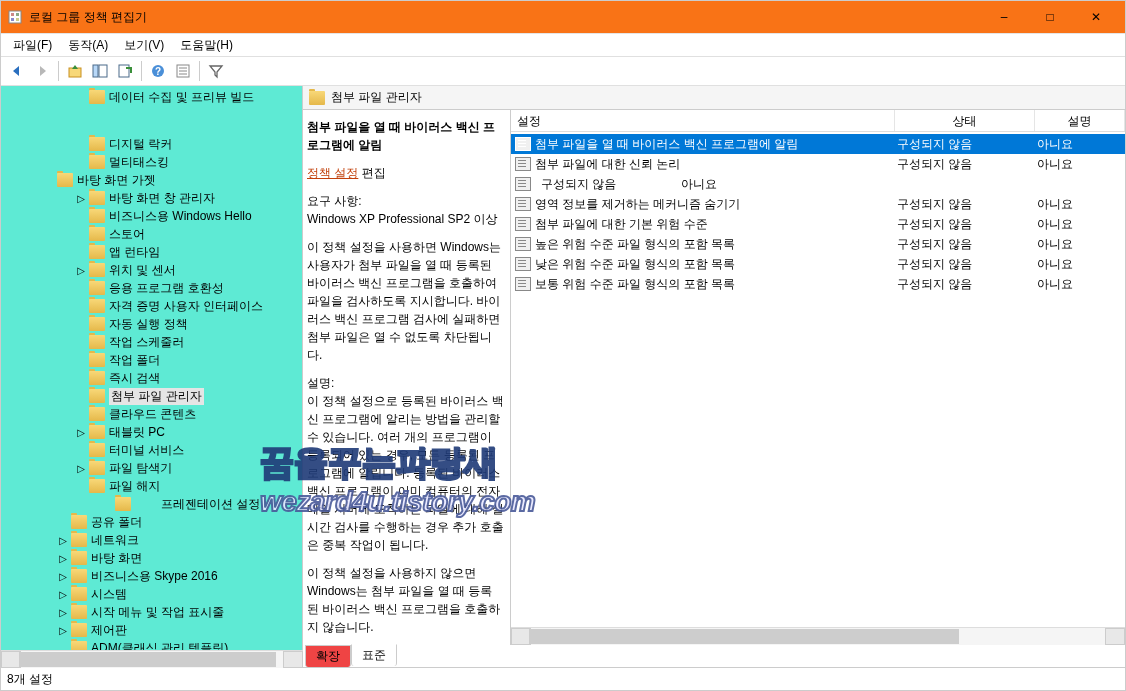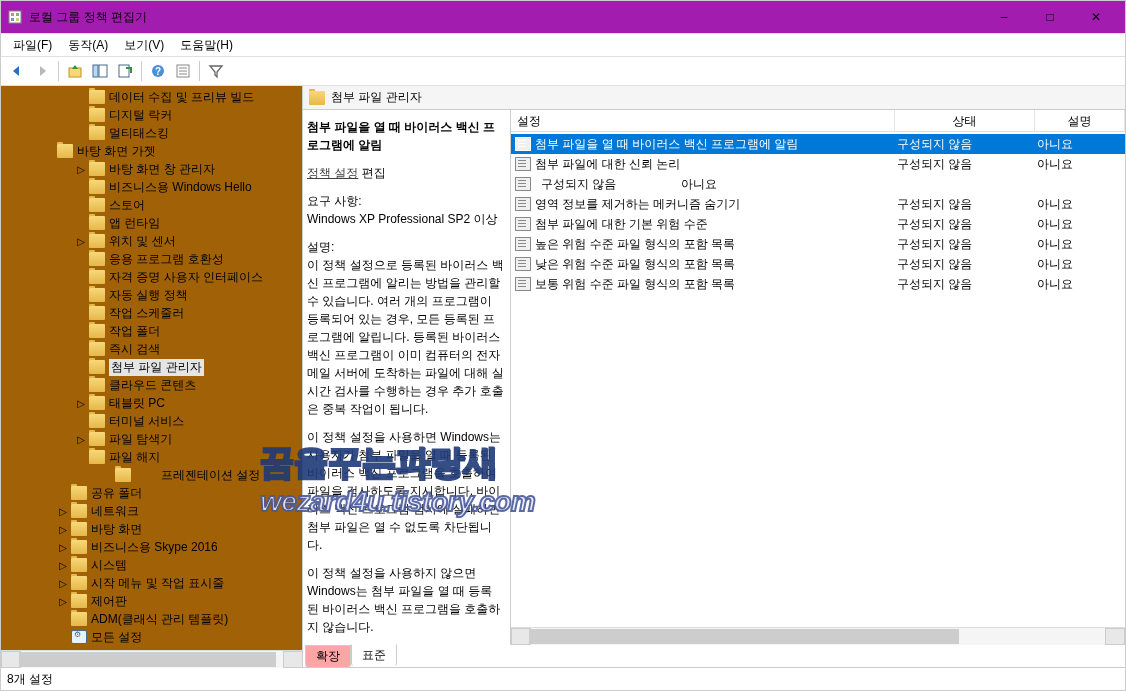--- a/index.html
+++ b/index.html
@@ -4,7 +4,7 @@
 <style>
   * { margin: 0; padding: 0; box-sizing: border-box; font-family: "Malgun Gothic", "맑은 고딕", sans-serif; }
   body { font-size: 12px; background: #fff; width: 1126px; height: 691px; display: flex; flex-direction: column; border: 1px solid #ccc; overflow: hidden; }
-  .titlebar { height: 30px; display: flex; align-items: center; padding: 16px 6px; background: #a21caf; border-bottom: 1px solid #e5e5e5; }
+  .titlebar { height: 30px; display: flex; align-items: center; padding: 16px 6px; background: #f97316; border-bottom: 1px solid #e5e5e5; }
   .titlebar .app-icon { width: 16px; height: 16px; margin-right: 6px; }
   .titlebar .title { flex: 1; font-size: 12px; color: #000; }
   .win-controls { display: flex; gap: 0; }

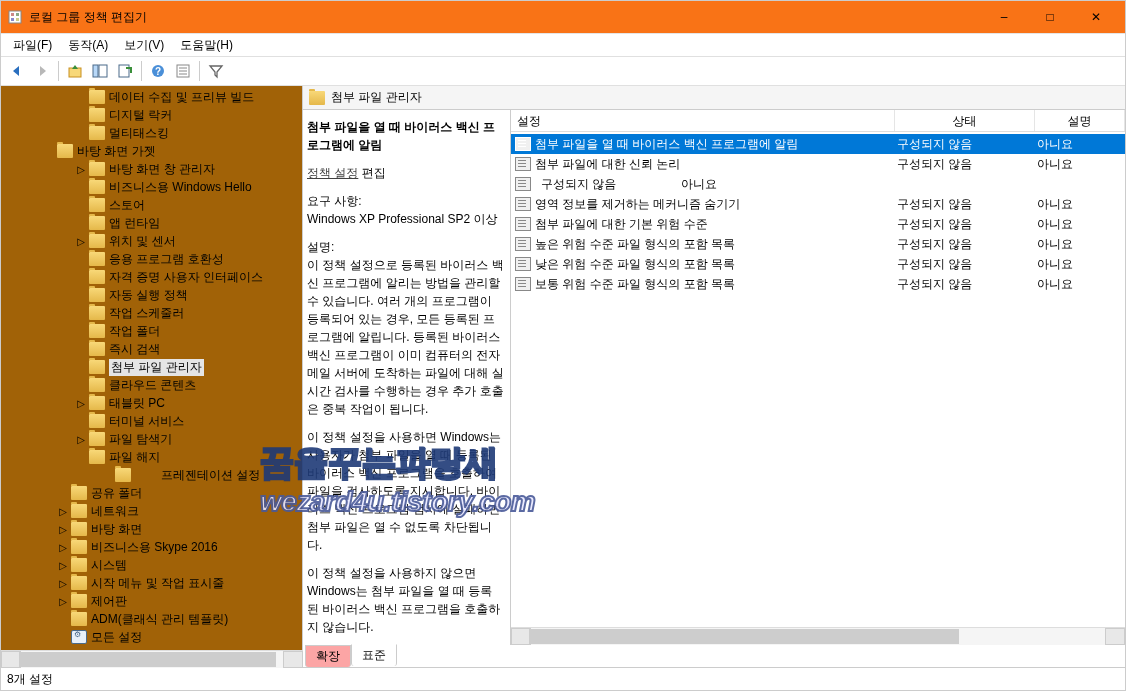--- a/index.html
+++ b/index.html
@@ -16,7 +16,7 @@
   .tb-btn svg { width: 16px; height: 16px; }
   .tb-sep { width: 1px; height: 20px; background: #ccc; margin: 0 3px; }
   .content { flex: 1; display: flex; overflow: hidden; border-bottom: 1px solid #ccc; }
-  .tree-pane { width: 302px; border-right: 1px solid #ccc; overflow-y: auto; overflow-x: auto; background: #a16207; padding: 2px 0; }
+  .tree-pane { width: 302px; border-right: 1px solid #ccc; overflow-y: auto; overflow-x: auto; background: #5eead4; padding: 2px 0; }
   .tree-node { display: flex; align-items: center; height: 18px; padding: 0 4px; white-space: nowrap; }
   .expander { width: 16px; height: 16px; display: flex; align-items: center; justify-content: center; color: #000; font-size: 10px; }
   .expander.empty { visibility: hidden; }

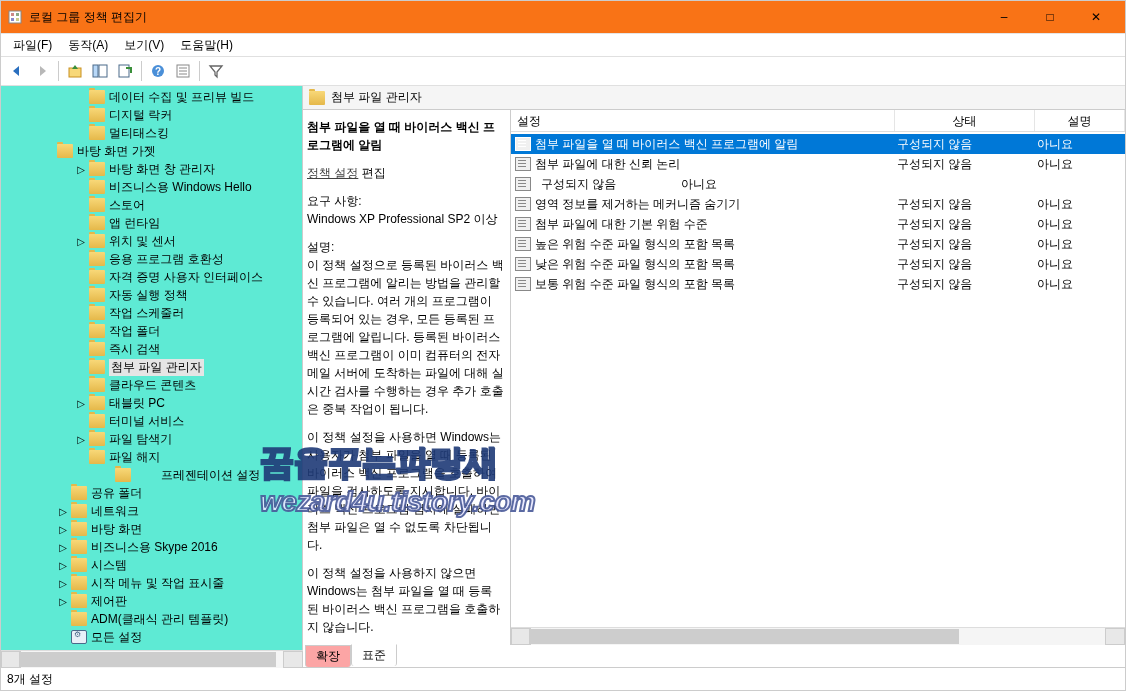--- a/index.html
+++ b/index.html
@@ -152,7 +152,7 @@
         <span class="folder-icon"></span>
         <span class="tree-label">데이터 수집 및 프리뷰 빌드</span>
       </div>
-      <div class="tree-node" style="padding-left: 72px;">
+      <div class="tree-node" style="padding-left: 72px; margin-top: 29px;">
         <span class="expander empty"></span>
         <span class="folder-icon"></span>
         <span class="tree-label">디지털 락커</span>

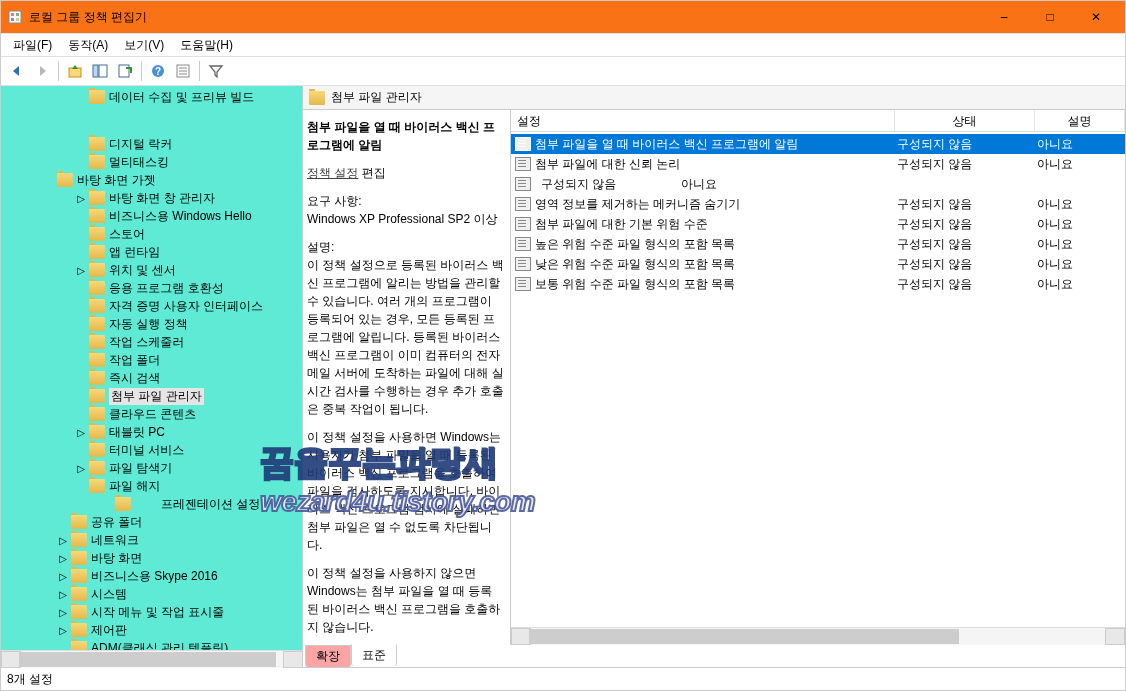--- a/index.html
+++ b/index.html
@@ -32,7 +32,7 @@
   .split-body { flex: 1; display: flex; overflow: hidden; }
   .desc-pane { width: 208px; border-right: 1px solid #ccc; padding: 8px 6px 8px 4px; overflow-y: auto; font-size: 12px; line-height: 1.5; }
   .desc-pane h3 { font-size: 12px; font-weight: 700; margin-bottom: 10px; }
-  .desc-pane .link { color: #404040; text-decoration: underline; cursor: pointer; }
+  .desc-pane .link { color: #c2410c; text-decoration: underline; cursor: pointer; }
   .desc-pane p { margin-bottom: 10px; }
   .list-pane { flex: 1; display: flex; flex-direction: column; overflow: hidden; }
   .list-header { display: flex; height: 22px; border-bottom: 1px solid #ddd; background: #fff; }

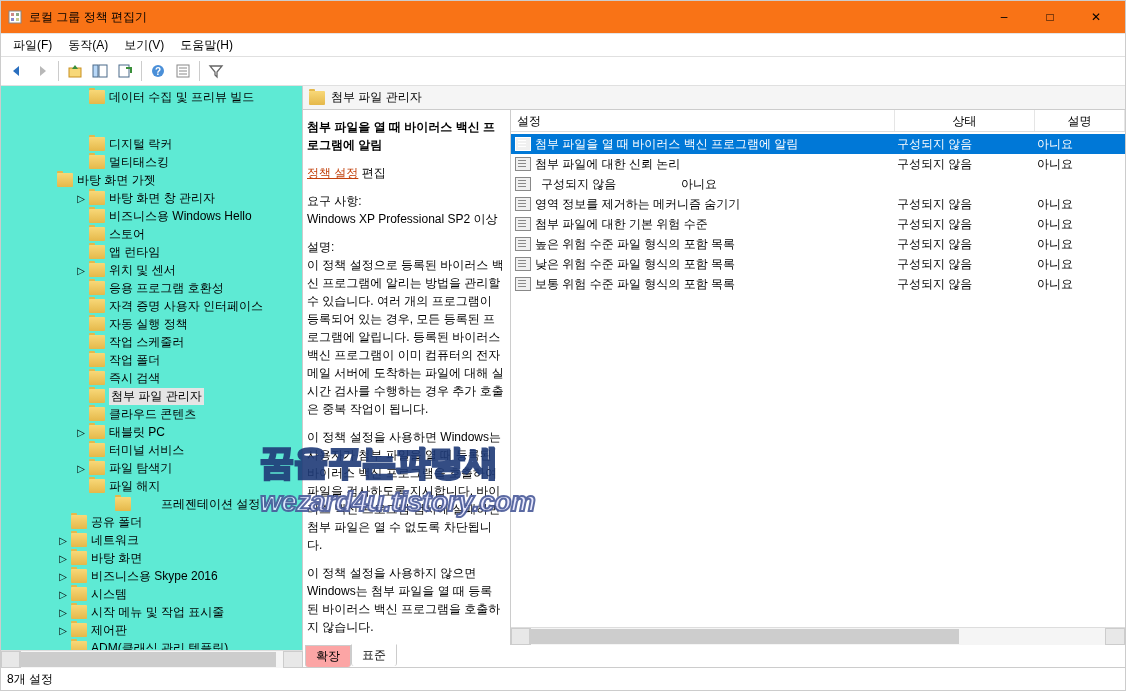--- a/index.html
+++ b/index.html
@@ -315,8 +315,8 @@
         <h3>첨부 파일을 열 때 바이러스 백신 프로그램에 알림</h3>
         <p><span class="link">정책 설정</span> <span>편집</span></p>
         <p><span>요구 사항:</span><br><span>Windows XP Professional SP2 이상</span></p>
+        <p>이 정책 설정을 사용하면 Windows는 사용자가 첨부 파일을 열 때 등록된 바이러스 백신 프로그램을 호출하여 파일을 검사하도록 지시합니다. 바이러스 백신 프로그램 검사에 실패하면 첨부 파일은 열 수 없도록 차단됩니다.</p>
         <p><span>설명:</span><br><span>이 정책 설정으로 등록된 바이러스 백신 프로그램에 알리는 방법을 관리할 수 있습니다. 여러 개의 프로그램이 등록되어 있는 경우, 모든 등록된 프로그램에 알립니다. 등록된 바이러스 백신 프로그램이 이미 컴퓨터의 전자 메일 서버에 도착하는 파일에 대해 실시간 검사를 수행하는 경우 추가 호출은 중복 작업이 됩니다.</span></p>
-        <p>이 정책 설정을 사용하면 Windows는 사용자가 첨부 파일을 열 때 등록된 바이러스 백신 프로그램을 호출하여 파일을 검사하도록 지시합니다. 바이러스 백신 프로그램 검사에 실패하면 첨부 파일은 열 수 없도록 차단됩니다.</p>
         <p>이 정책 설정을 사용하지 않으면 Windows는 첨부 파일을 열 때 등록된 바이러스 백신 프로그램을 호출하지 않습니다.</p>
         <p>이 정책 설정을 구성하지 않으면</p>
       </div>

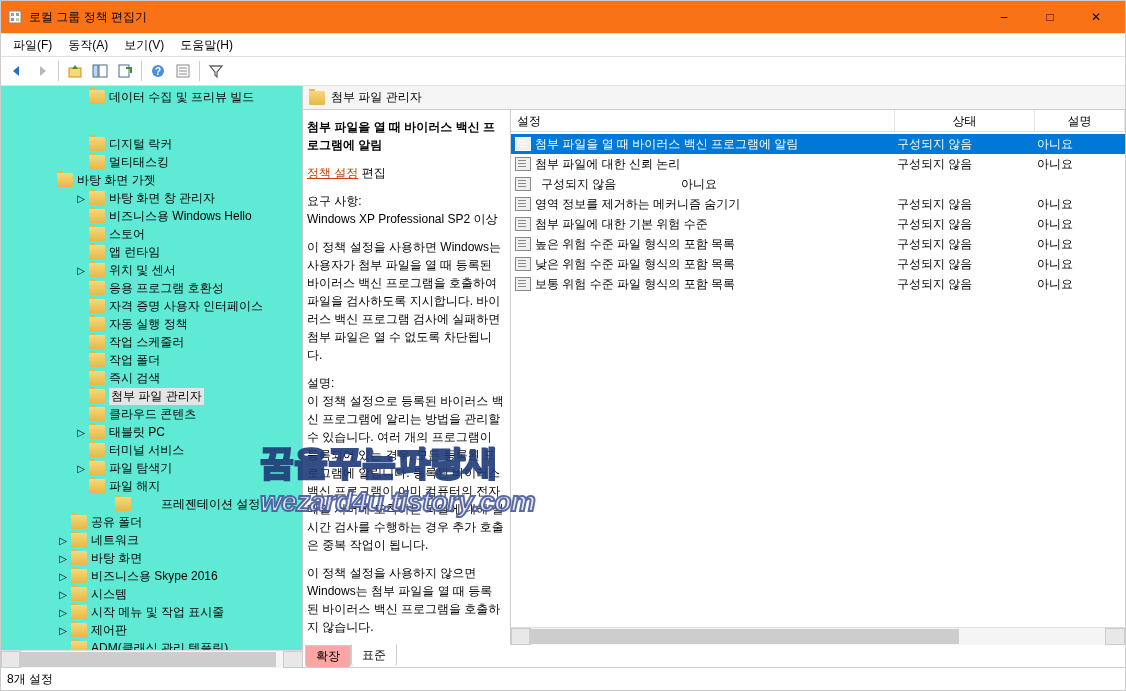--- a/index.html
+++ b/index.html
@@ -52,7 +52,7 @@
   .cell.c2 { width: 140px; padding: 0 6px; }
   .cell.c3 { width: 90px; padding: 0 6px; }
   .tab-bar { height: 22px; display: flex; align-items: flex-end; padding-left: 2px; border-top: 1px solid #fff; }
-  .tab { padding: 2px 10px; font-size: 12px; border: 1px solid #ccc; border-bottom: none; background: #fca5a5; margin-right: 0; border-radius: 0 0 3px 3px; }
+  .tab { padding: 2px 10px; font-size: 12px; border: 1px solid #ccc; border-bottom: none; background: #ef4444; margin-right: 0; border-radius: 0 0 3px 3px; }
   .tab.active { background: #fff; border-top: 1px solid #fff; position: relative; top: -1px; }
   .statusbar { height: 22px; display: flex; align-items: center; padding: 0 6px; font-size: 12px; background: #fff; }
   .watermark { position: absolute; left: 260px; top: 440px; pointer-events: none; opacity: 0.9; }

